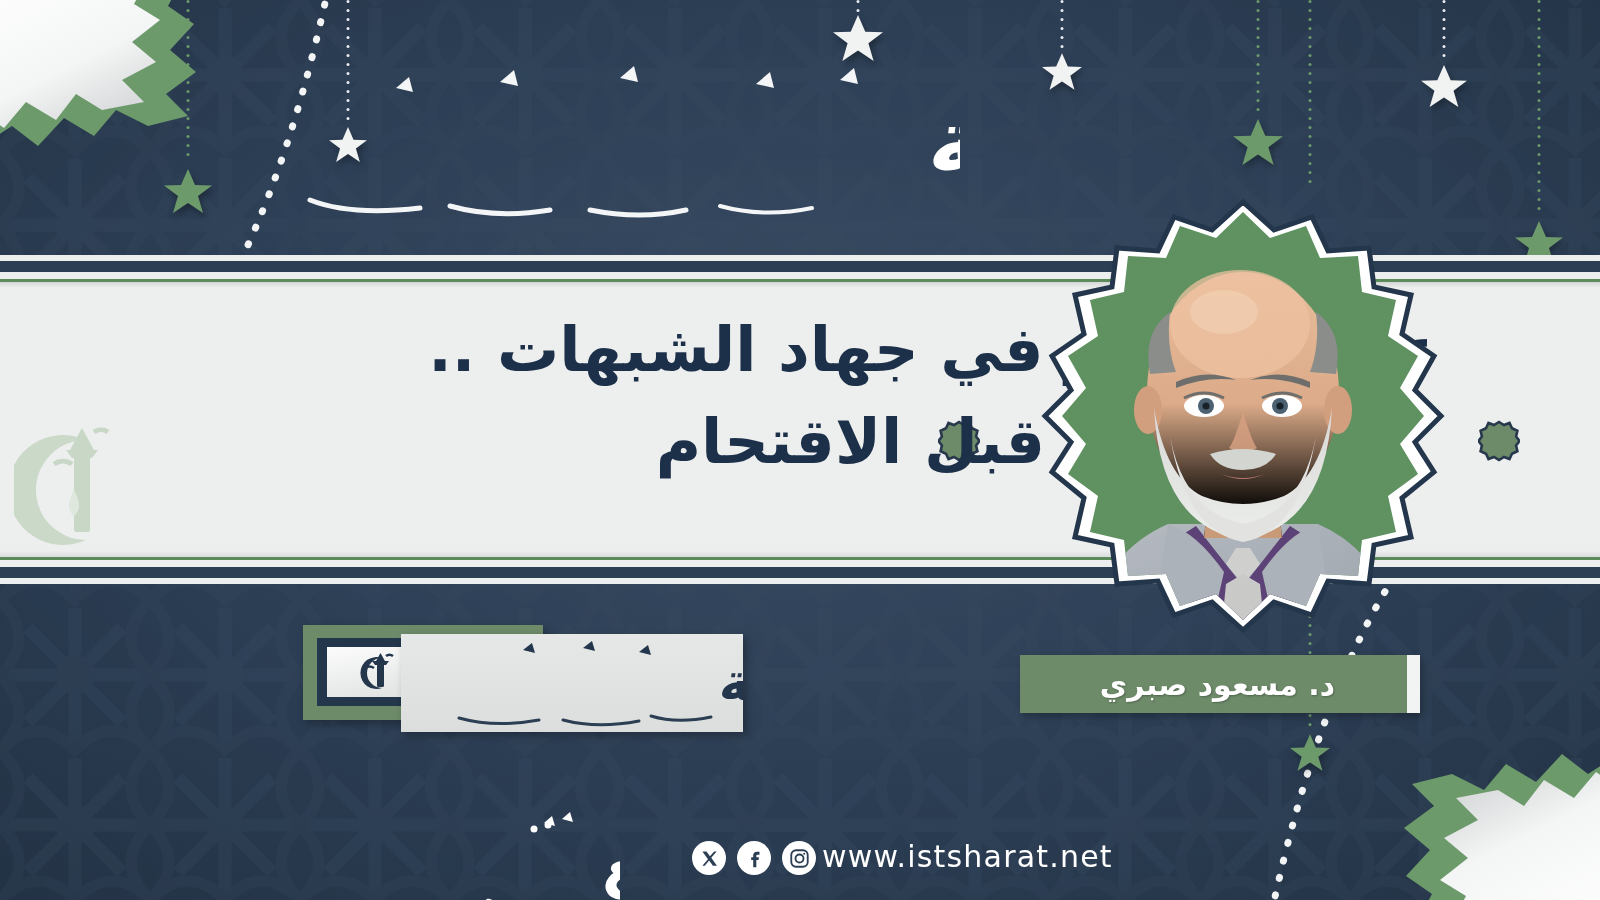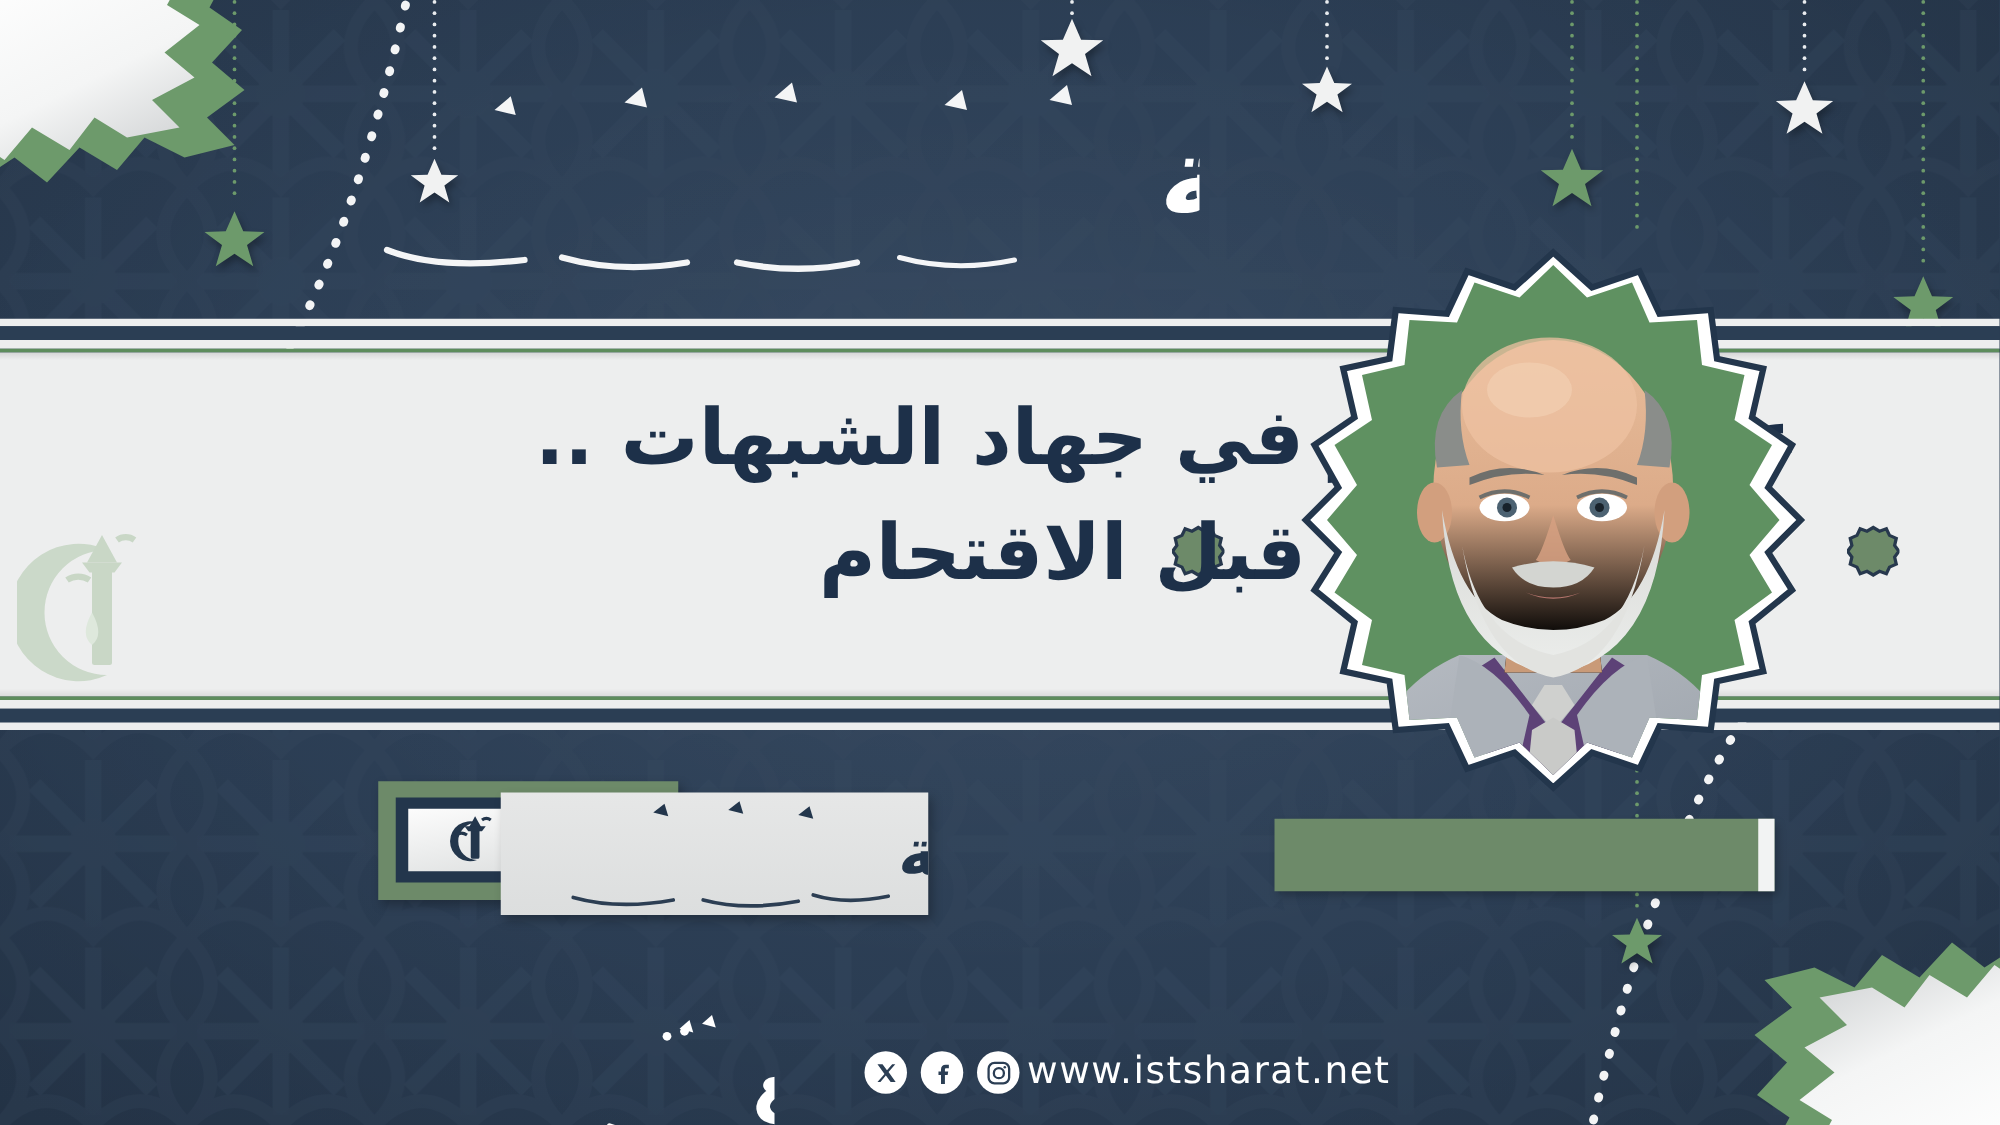--- a/index.html
+++ b/index.html
@@ -623,6 +623,7 @@
 
   <div class="nameplate">
     <div class="tick"></div>
+    <div class="nm">د. مسعود صبري</div>
   </div>
 
   <div class="catbadge">

